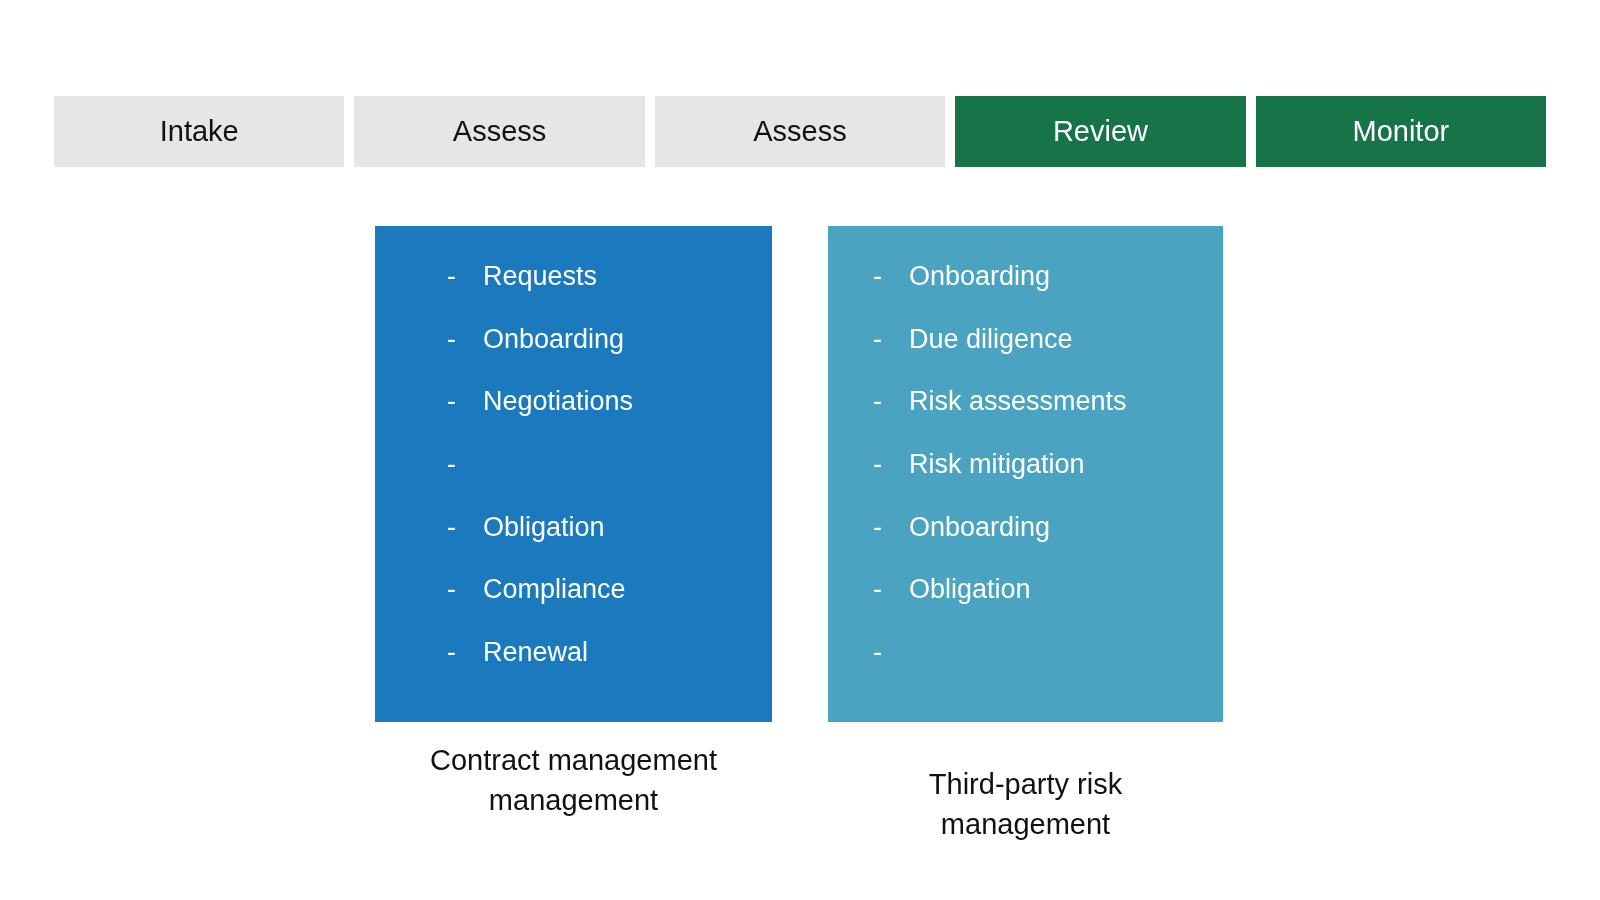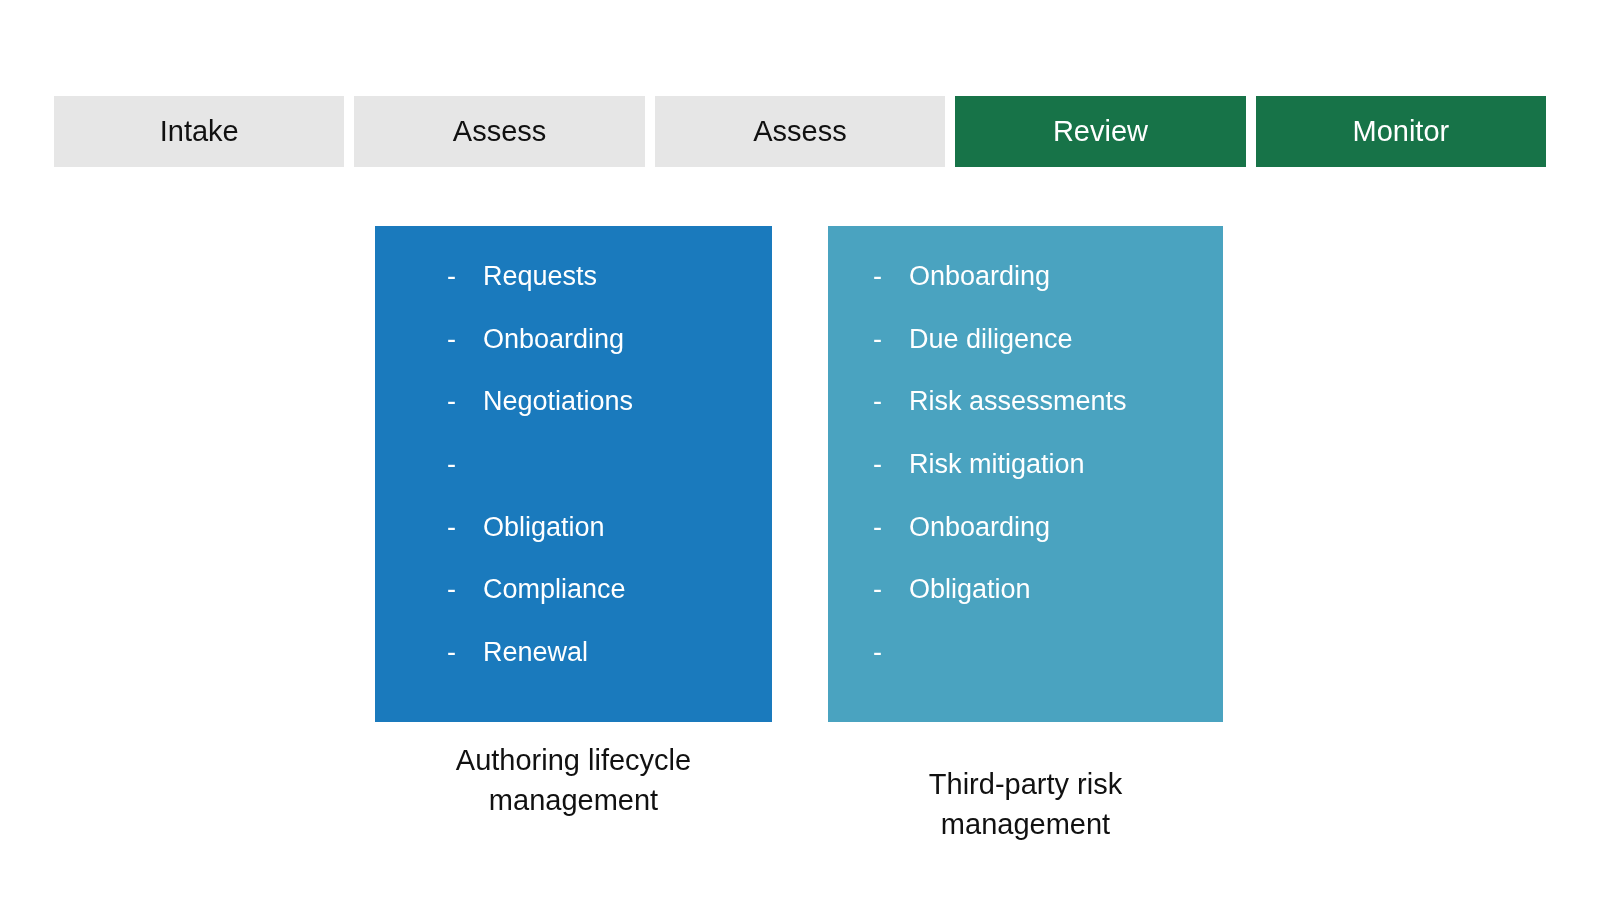--- a/index.html
+++ b/index.html
@@ -186,7 +186,7 @@
   </section>
 
   <div class="panel-label panel-label-0">
-    <div class="wrap">Authoring lifecycle management</div>
+    <div class="wrap">Contract management management</div>
   </div>
 
   <div class="panel-label panel-label-1">

